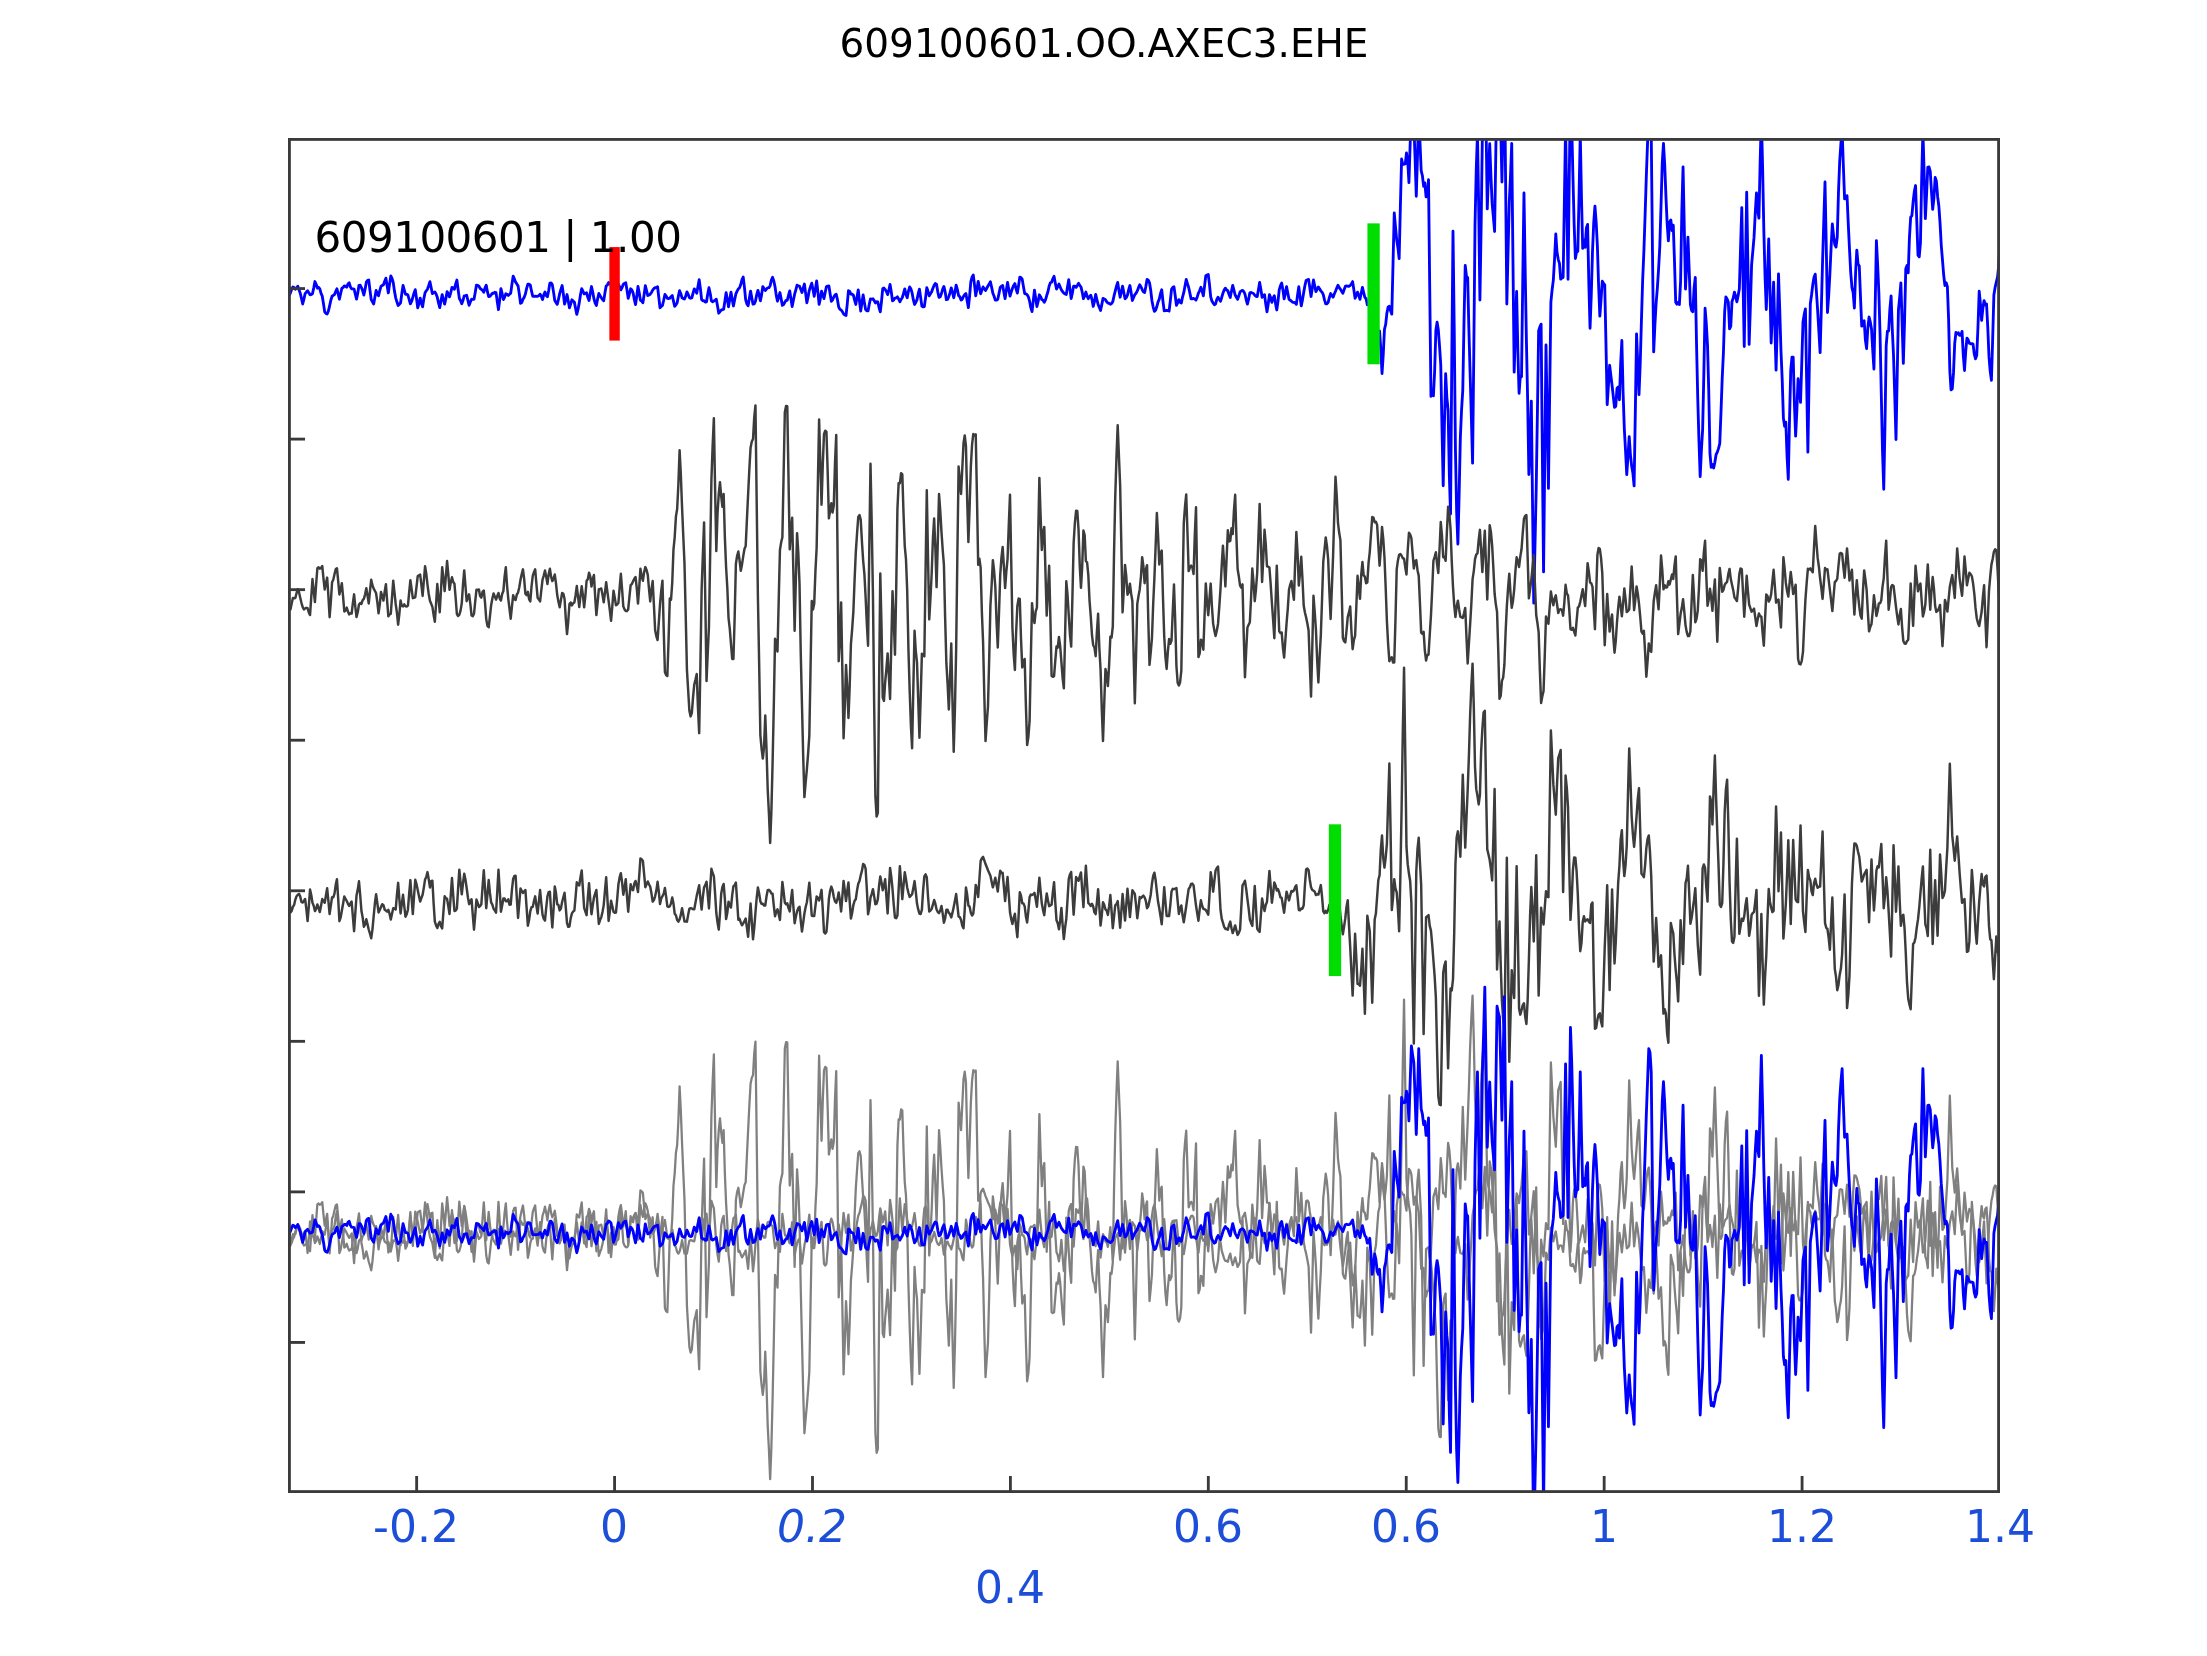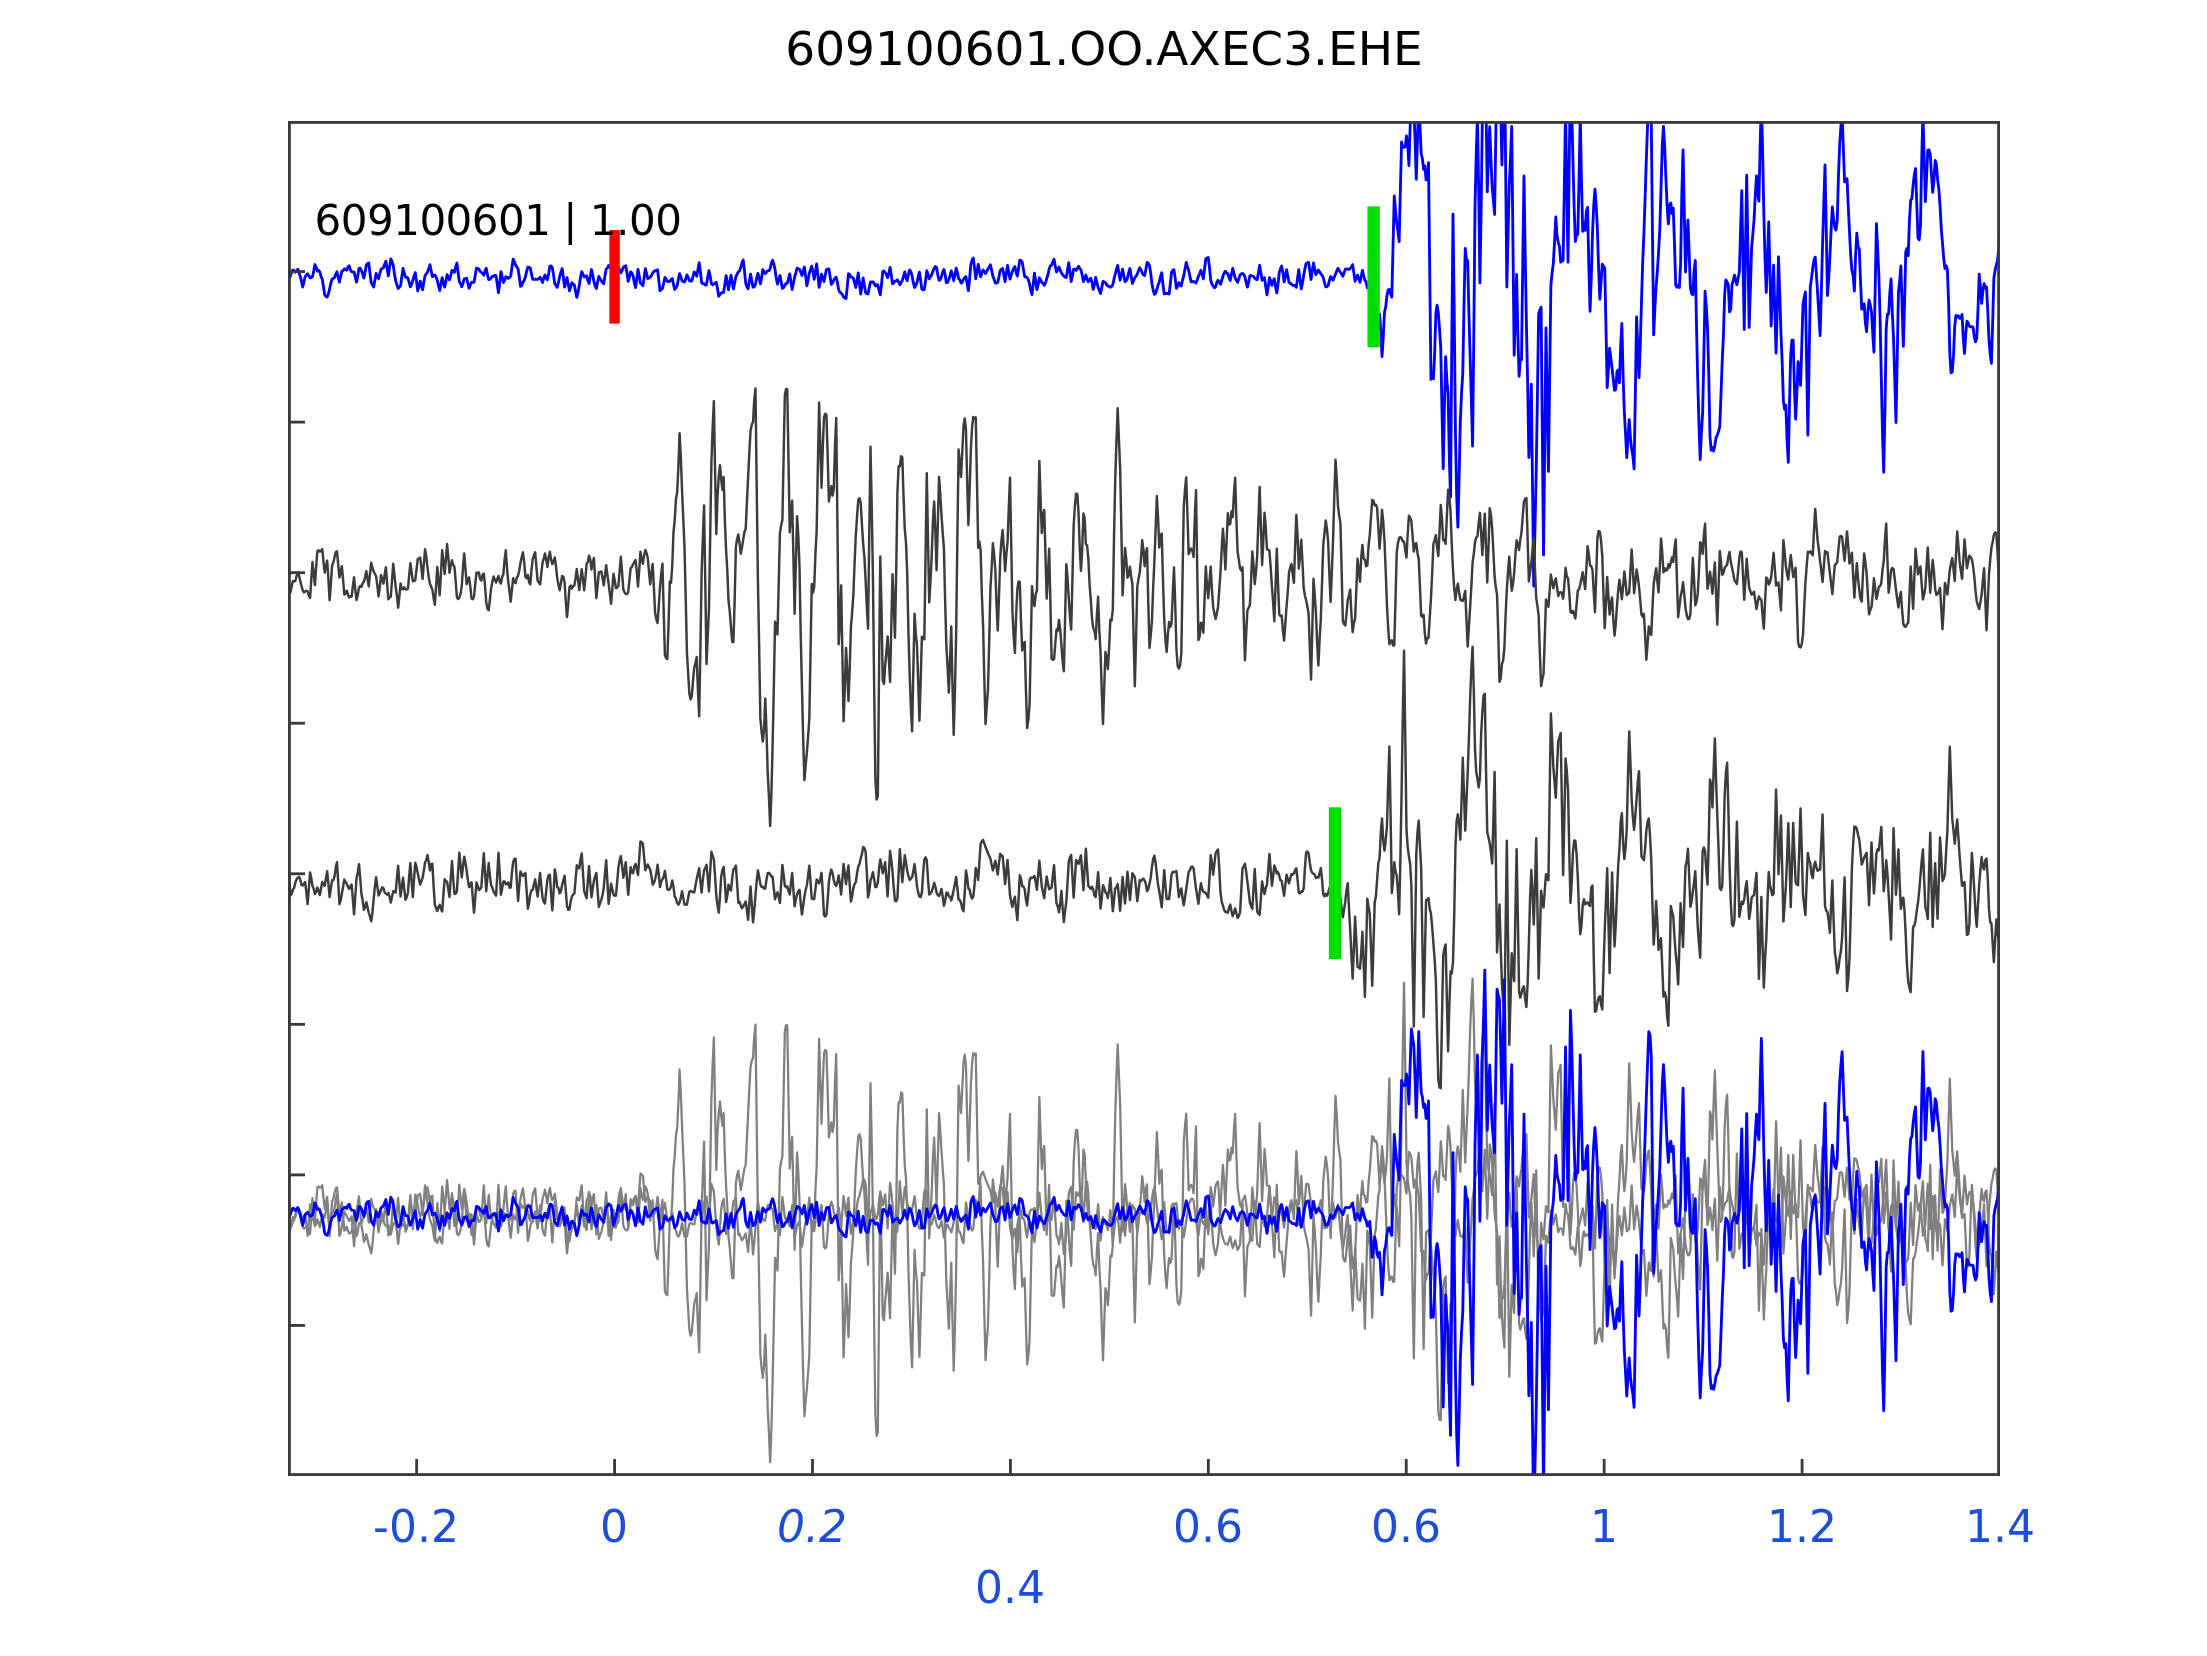--- a/index.html
+++ b/index.html
@@ -26,7 +26,7 @@
     top: 21px;
     width: 2208px;
     text-align: center;
-    font-size: 47px;
+    font-size: 39px;
     font-weight: 400;
     color: #000000;
     letter-spacing: 0px;

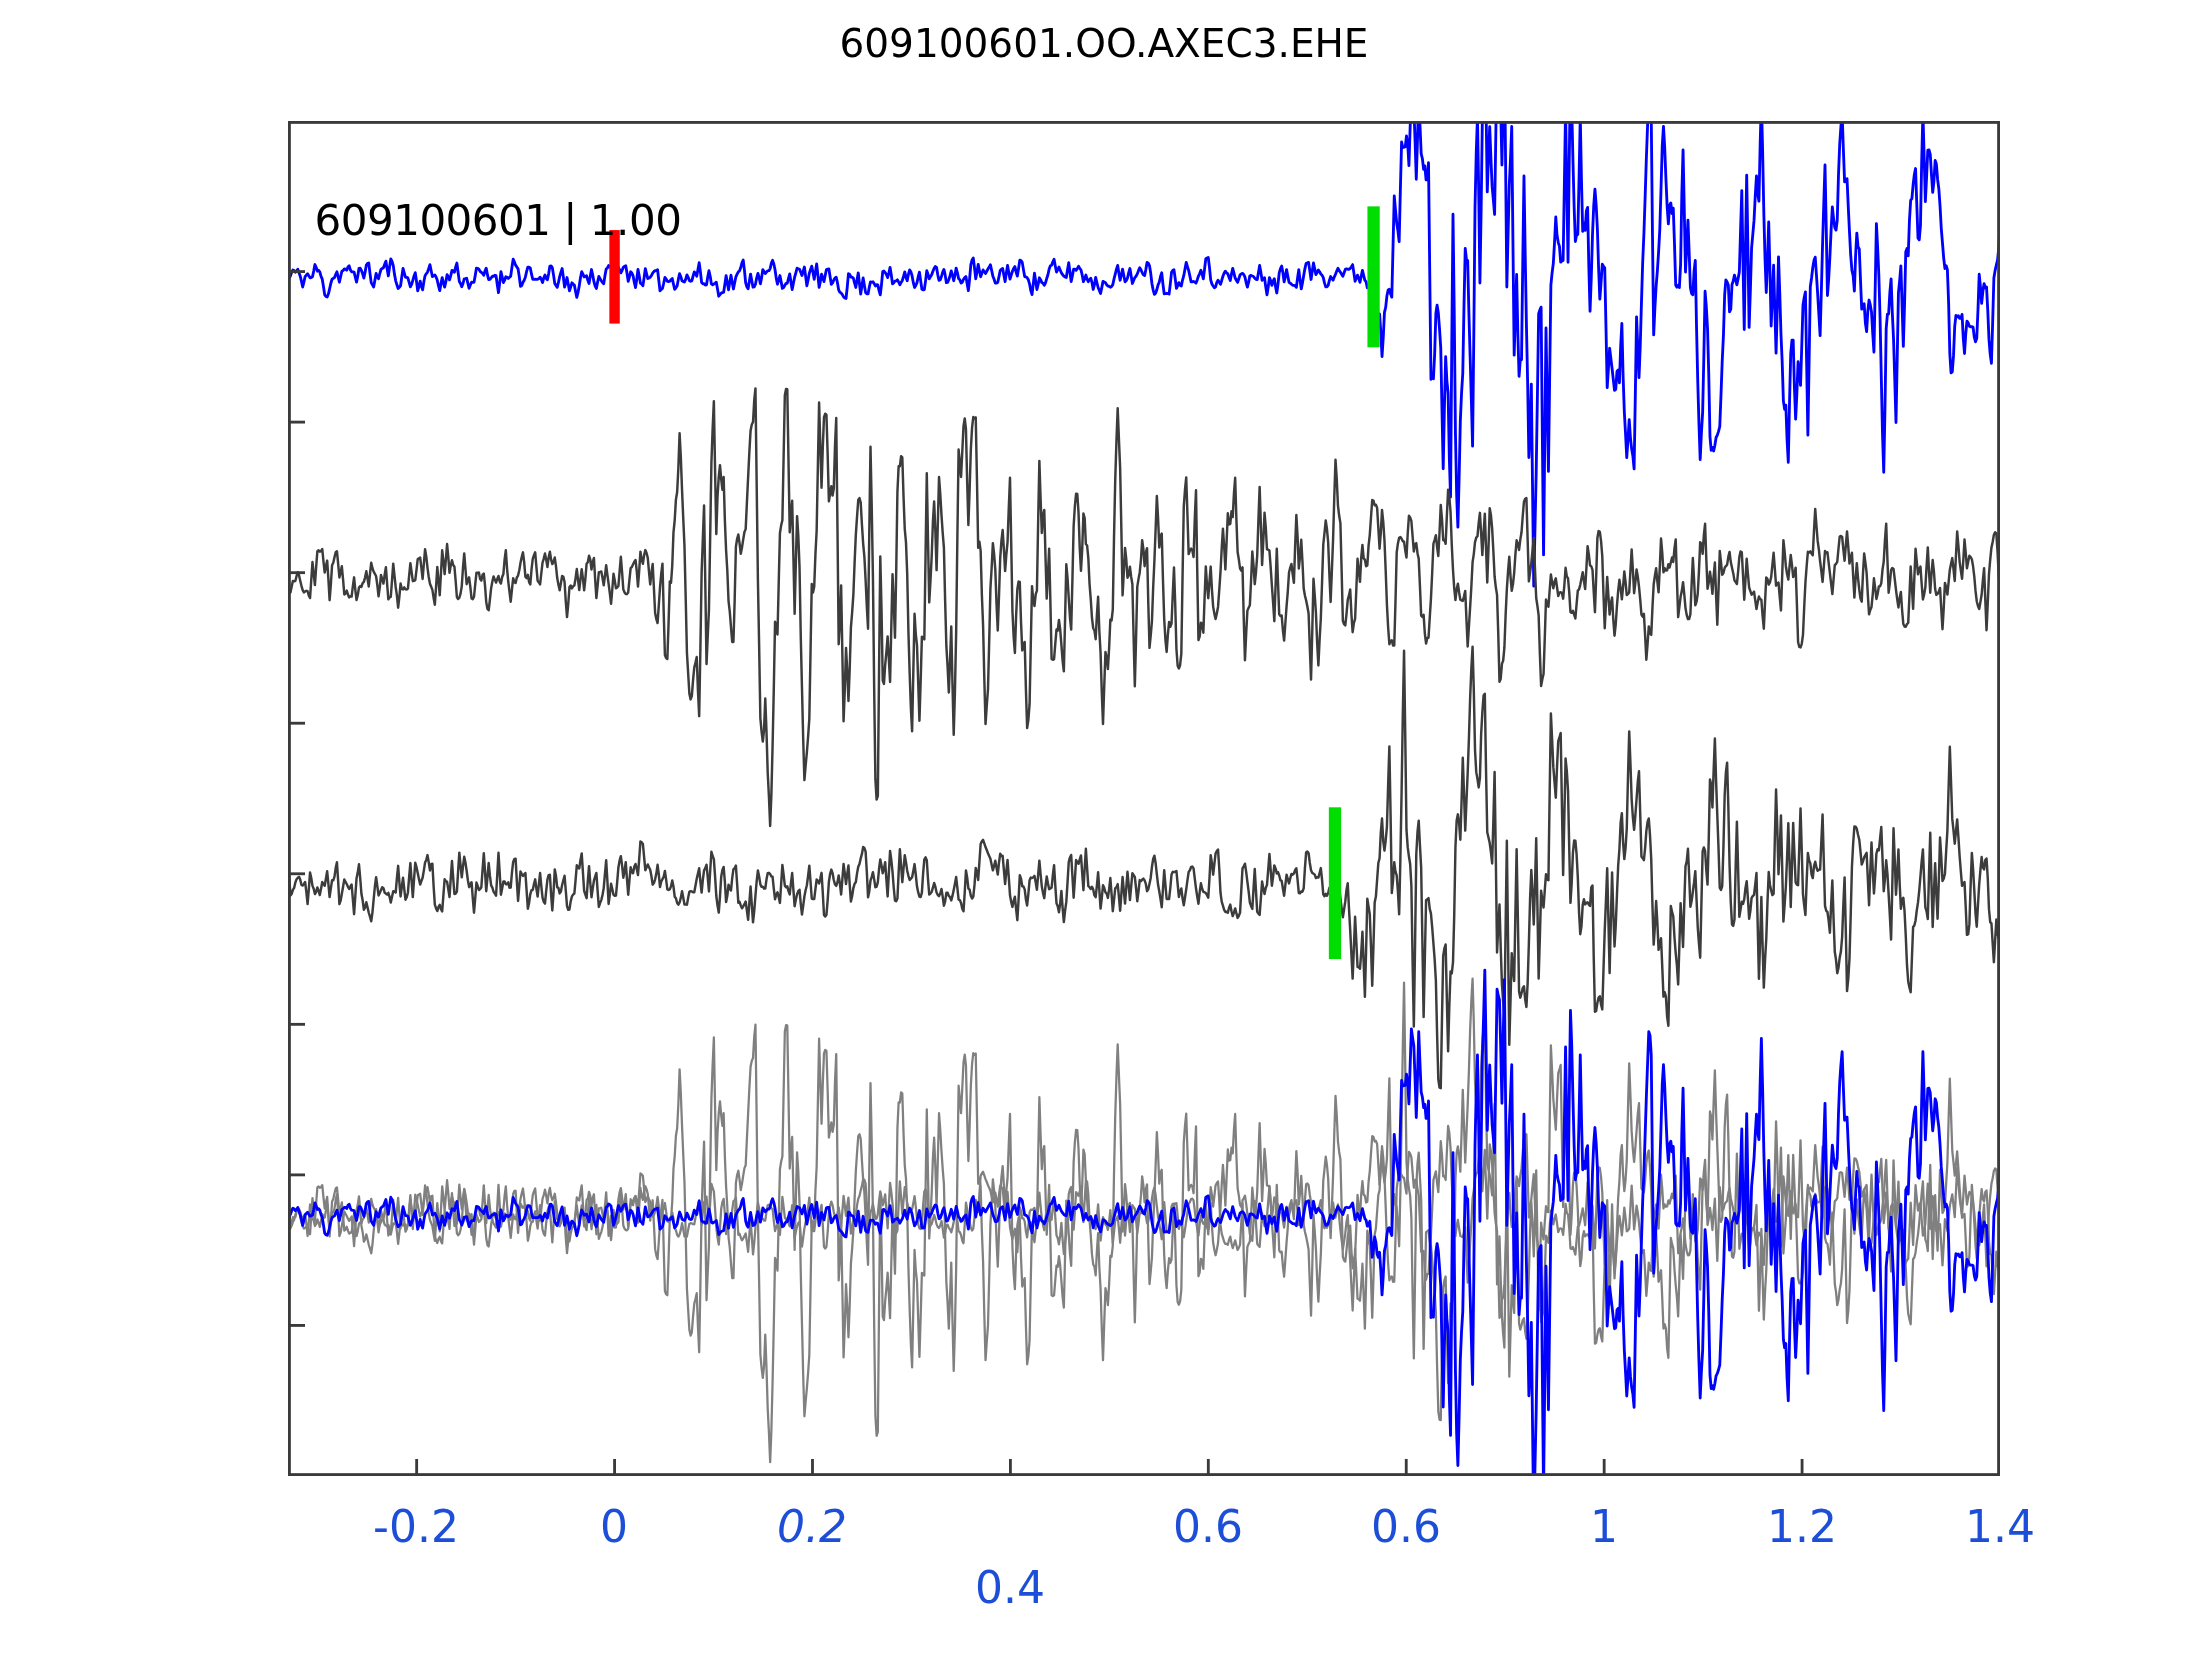--- a/index.html
+++ b/index.html
@@ -35,7 +35,7 @@
   #plot-area {
     position: absolute;
     left: 288px;
-    top: 121px;
+    top: 138px;
     width: 1712px;
     height: 1355px;
   }

